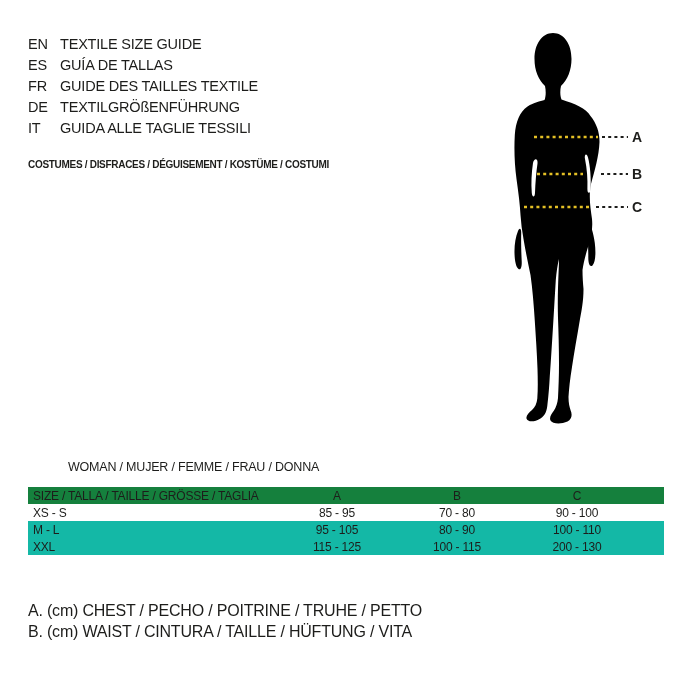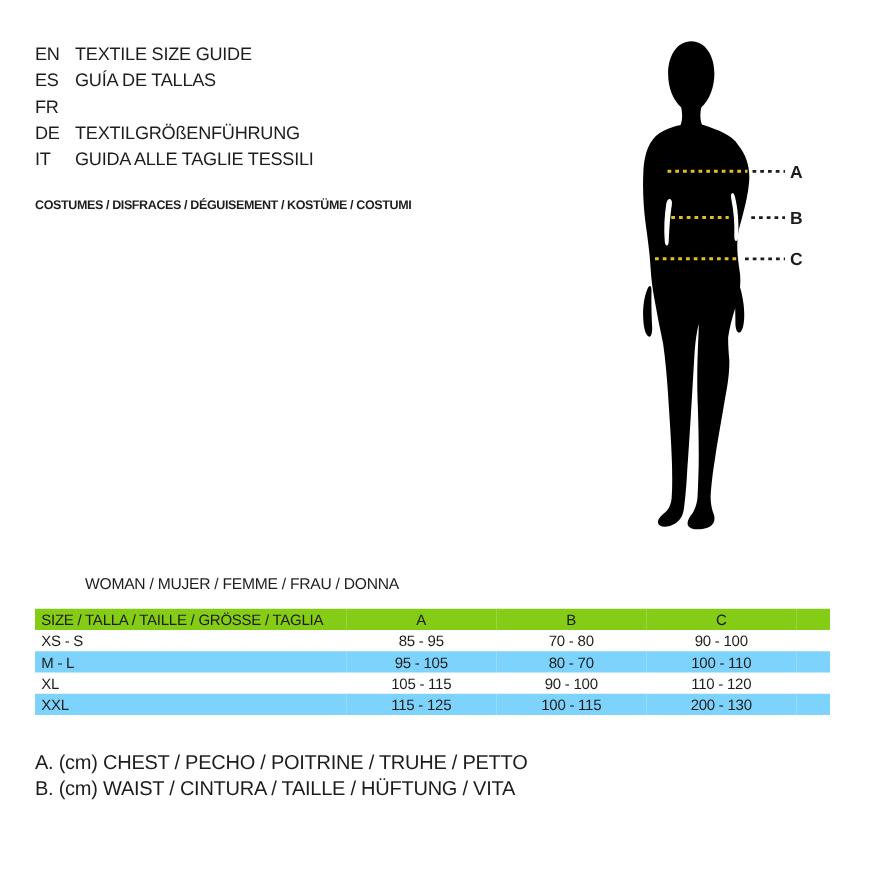--- a/index.html
+++ b/index.html
@@ -53,6 +53,7 @@
     </div>
     <div class="lang-row">
       <span class="lang-code">FR</span>
+      <span class="lang-label">GUIDE DES TAILLES TEXTILE</span>
     </div>
     <div class="lang-row">
       <span class="lang-code">DE</span>

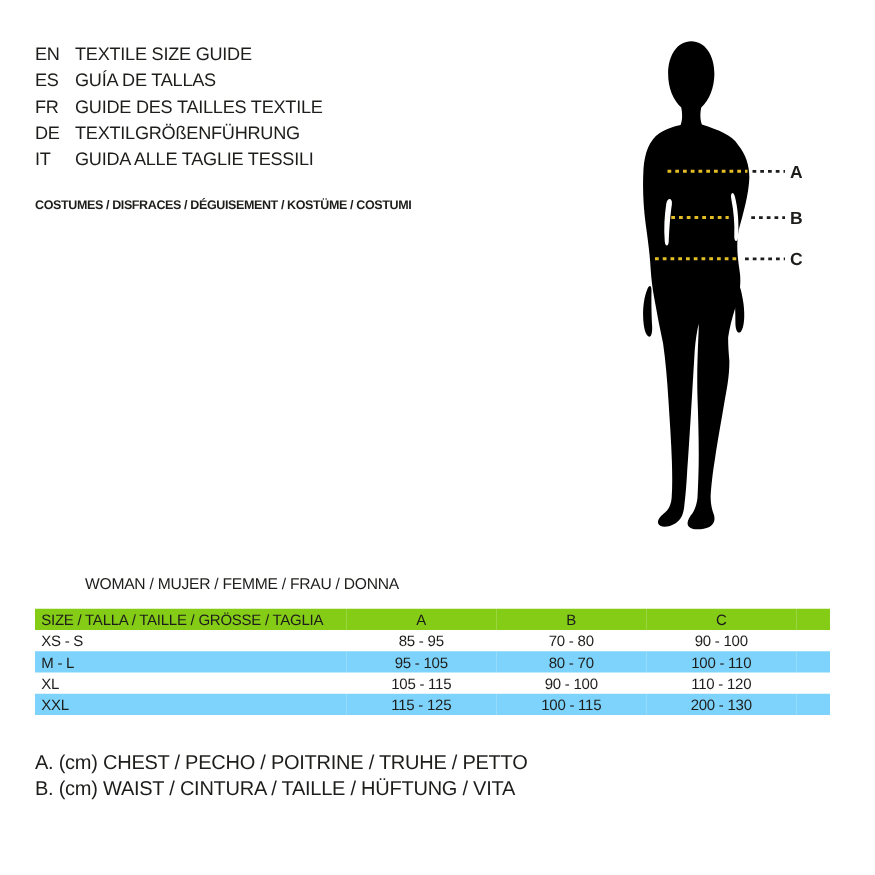--- a/index.html
+++ b/index.html
@@ -29,7 +29,7 @@
     font-size:12px;letter-spacing:-0.2px;color:#1d1d1b;
   }
   .size-table th,.size-table td{padding:0;height:17px;font-weight:400;vertical-align:middle;}
-  .size-table thead tr{background:#84cc16;}
+  .size-table thead tr{background:#15803d;}
   .size-table .c-first{text-align:left;padding-left:5px;}
   .size-table .c-val{text-align:center;}
   .size-table tbody tr.alt{background:#7dd3fc;}

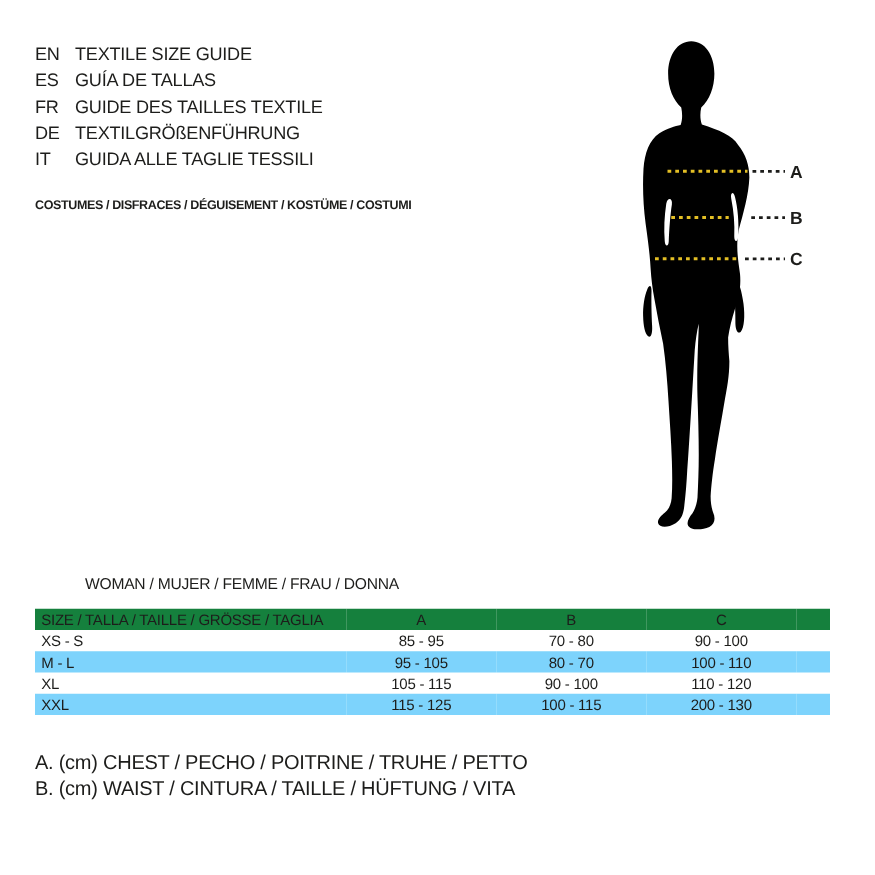--- a/index.html
+++ b/index.html
@@ -32,7 +32,7 @@
   .size-table thead tr{background:#15803d;}
   .size-table .c-first{text-align:left;padding-left:5px;}
   .size-table .c-val{text-align:center;}
-  .size-table tbody tr.alt{background:#7dd3fc;}
+  .size-table tbody tr.alt{background:#14b8a6;}
   
   .legend{position:absolute;left:28px;top:600px;}
   .legend-line{line-height:21px;font-size:16px;letter-spacing:-0.2px;}

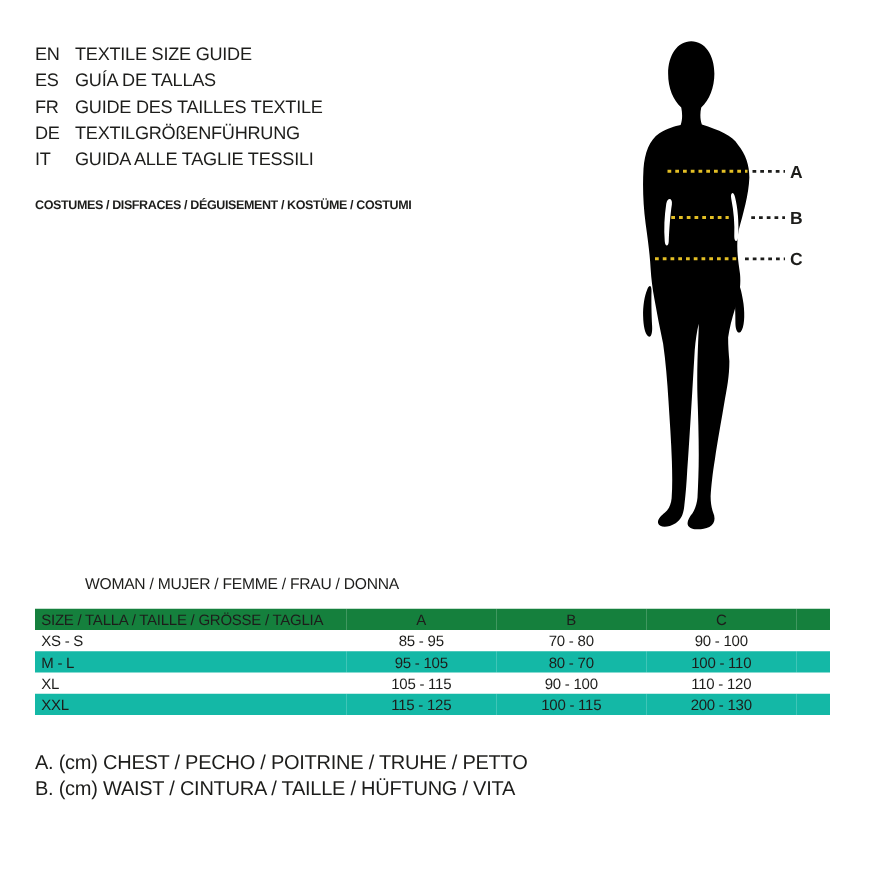--- a/index.html
+++ b/index.html
@@ -137,7 +137,7 @@
       <tr class="alt">
         <td class="c-first">M - L</td>
         <td class="c-val">95 - 105</td>
-        <td class="c-val">80 - 70</td>
+        <td class="c-val">80 - 90</td>
         <td class="c-val">100 - 110</td>
         <td></td>
       </tr>

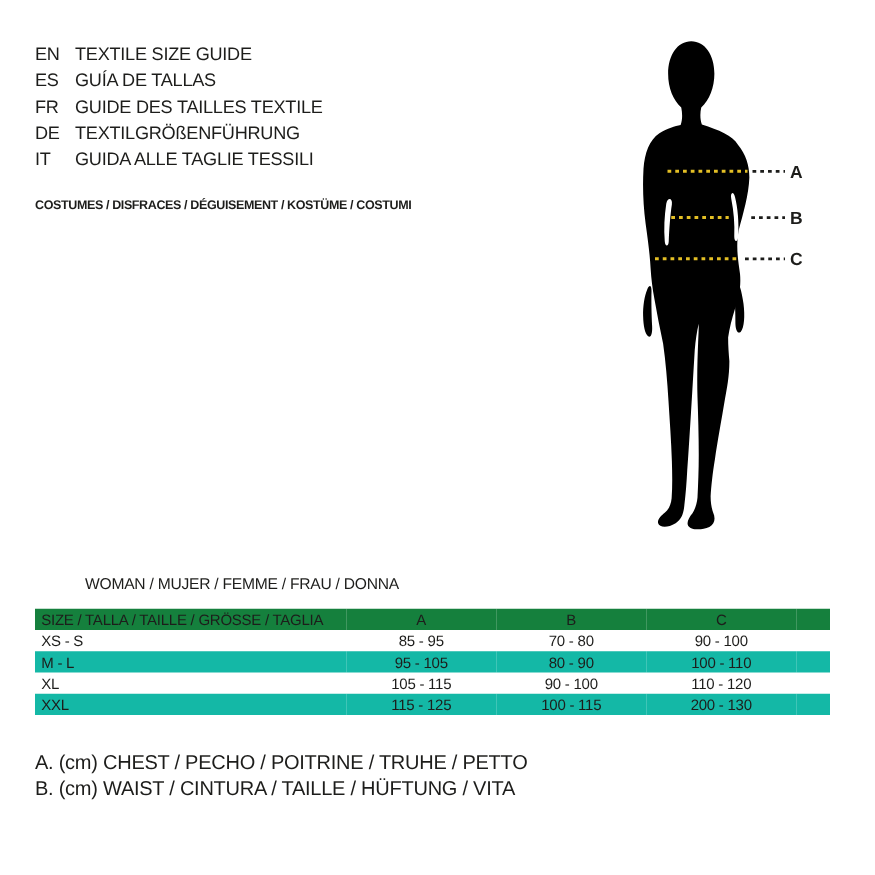--- a/index.html
+++ b/index.html
@@ -141,13 +141,6 @@
         <td class="c-val">100 - 110</td>
         <td></td>
       </tr>
-      <tr>
-        <td class="c-first">XL</td>
-        <td class="c-val">105 - 115</td>
-        <td class="c-val">90 - 100</td>
-        <td class="c-val">110 - 120</td>
-        <td></td>
-      </tr>
       <tr class="alt">
         <td class="c-first">XXL</td>
         <td class="c-val">115 - 125</td>

